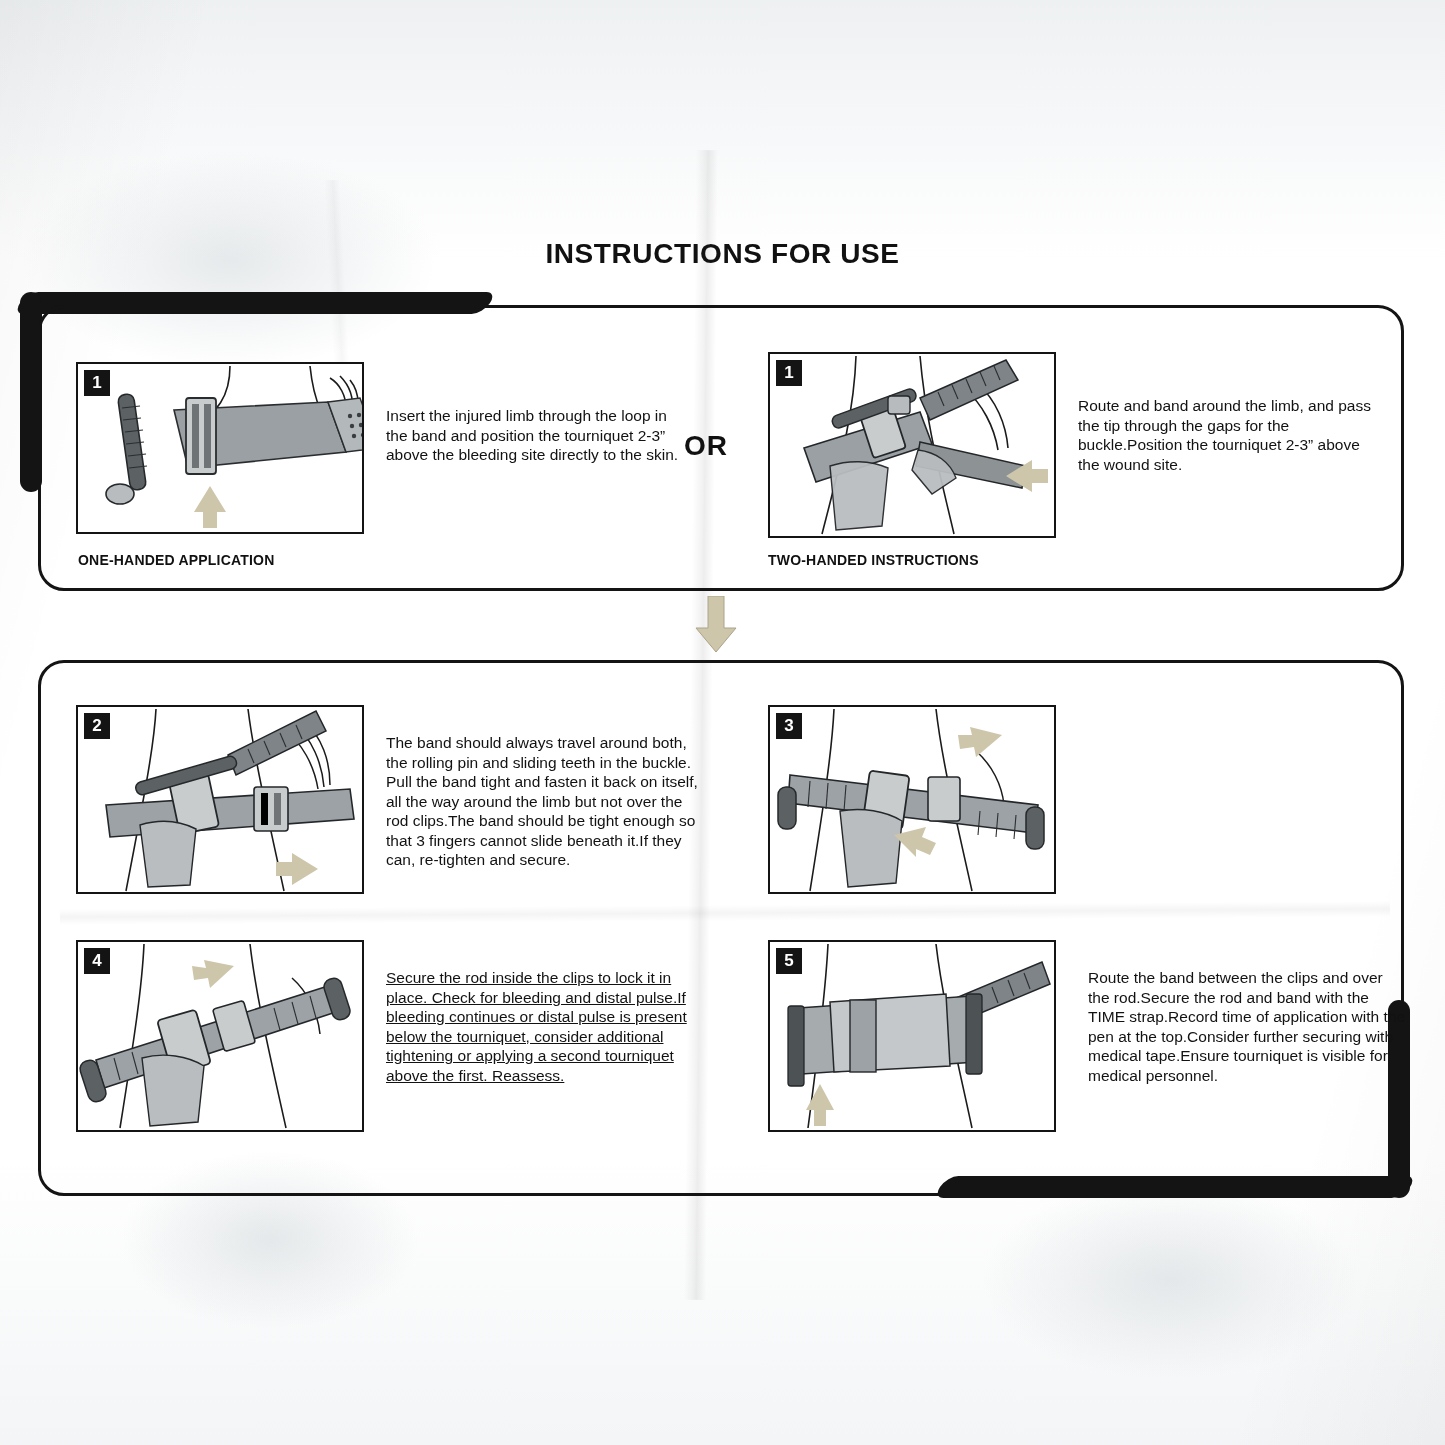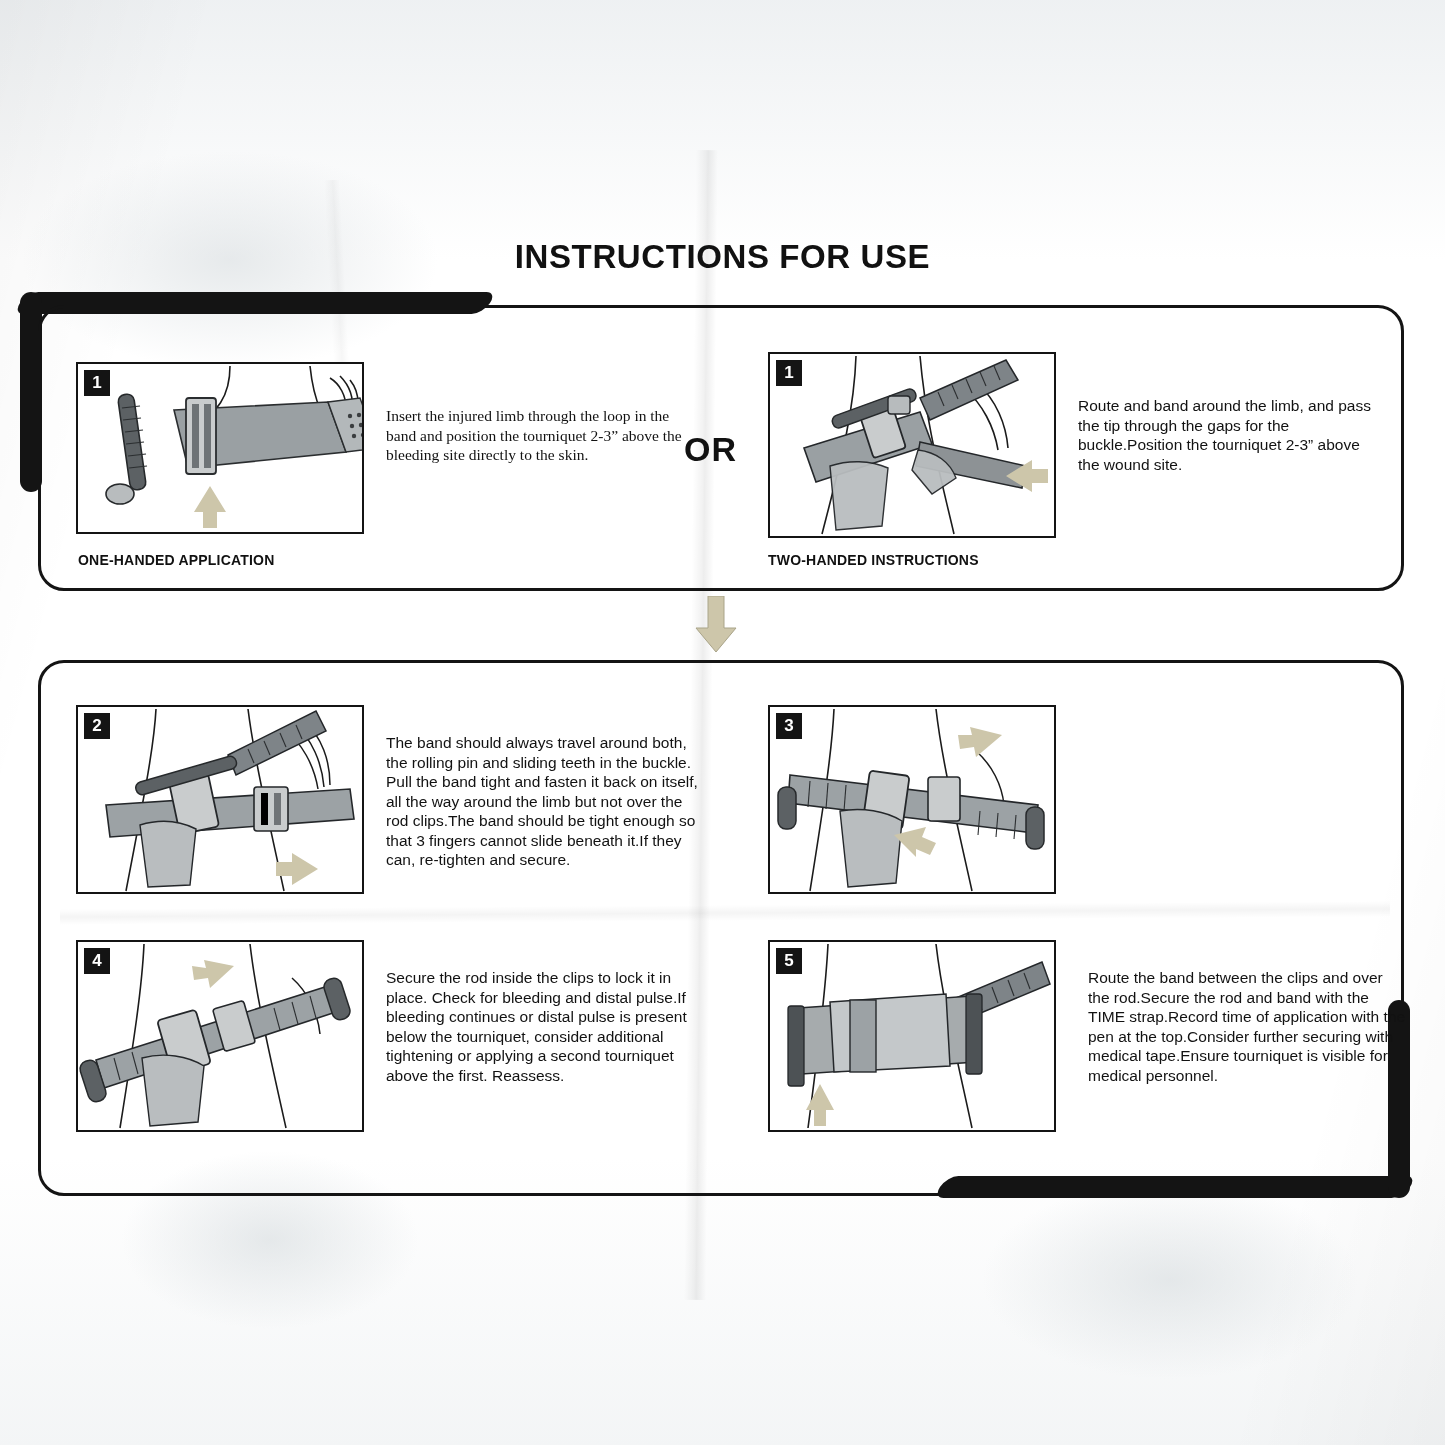--- a/index.html
+++ b/index.html
@@ -51,7 +51,7 @@
     left: 0;
     width: 1445px;
     text-align: center;
-    font-size: 33px;
+    font-size: 28px;
     font-weight: bold;
     letter-spacing: .6px;
     margin: 0;

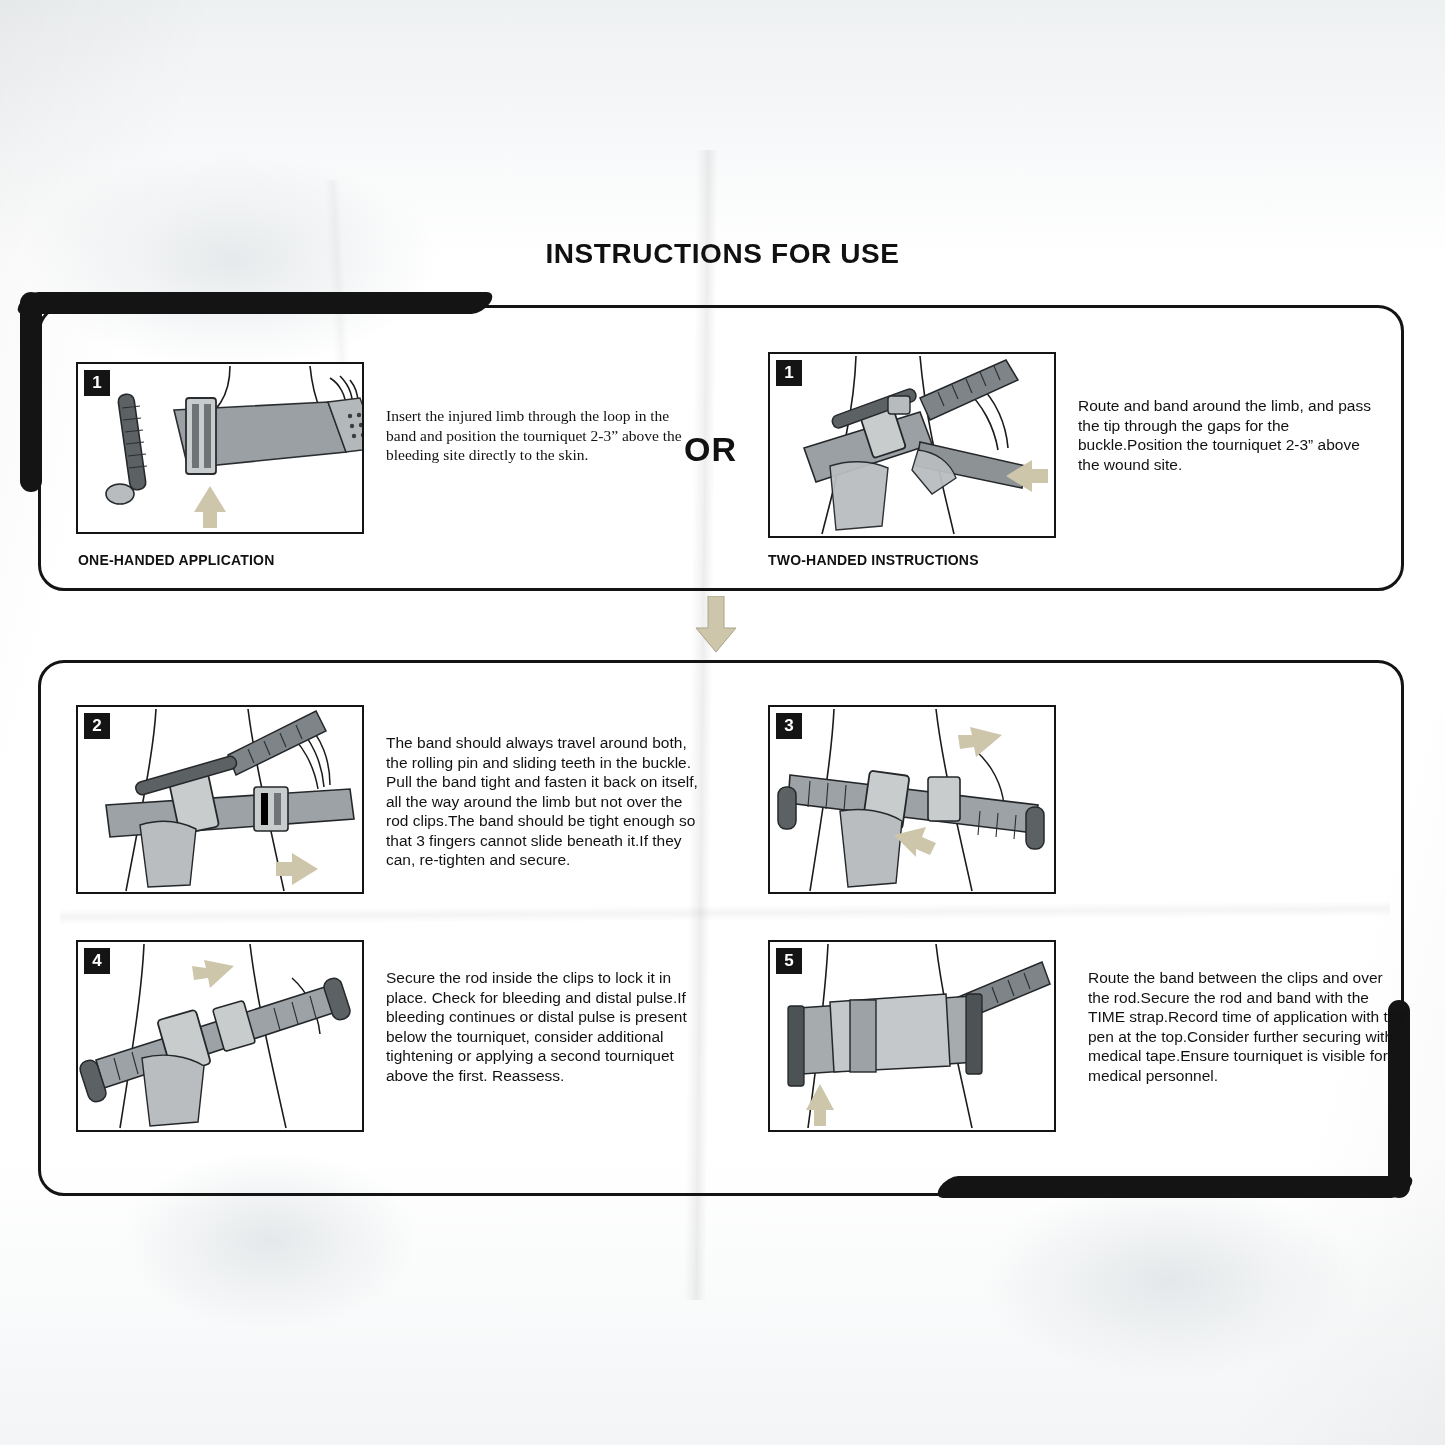--- a/index.html
+++ b/index.html
@@ -209,7 +209,7 @@
         </g>
       </svg>
     </div>
-    <div class="caption" style="width:300px;font-family:Liberation Serif, serif;">Insert the injured limb through the loop in the band and position the tourniquet 2-3” above the bleeding site directly to the skin.</div>
+    <div class="caption" style="width:300px;">Insert the injured limb through the loop in the band and position the tourniquet 2-3” above the bleeding site directly to the skin.</div>
   </div>
   <div class="sublabel" style="left:78px; top:552px;">ONE-HANDED APPLICATION</div>
 

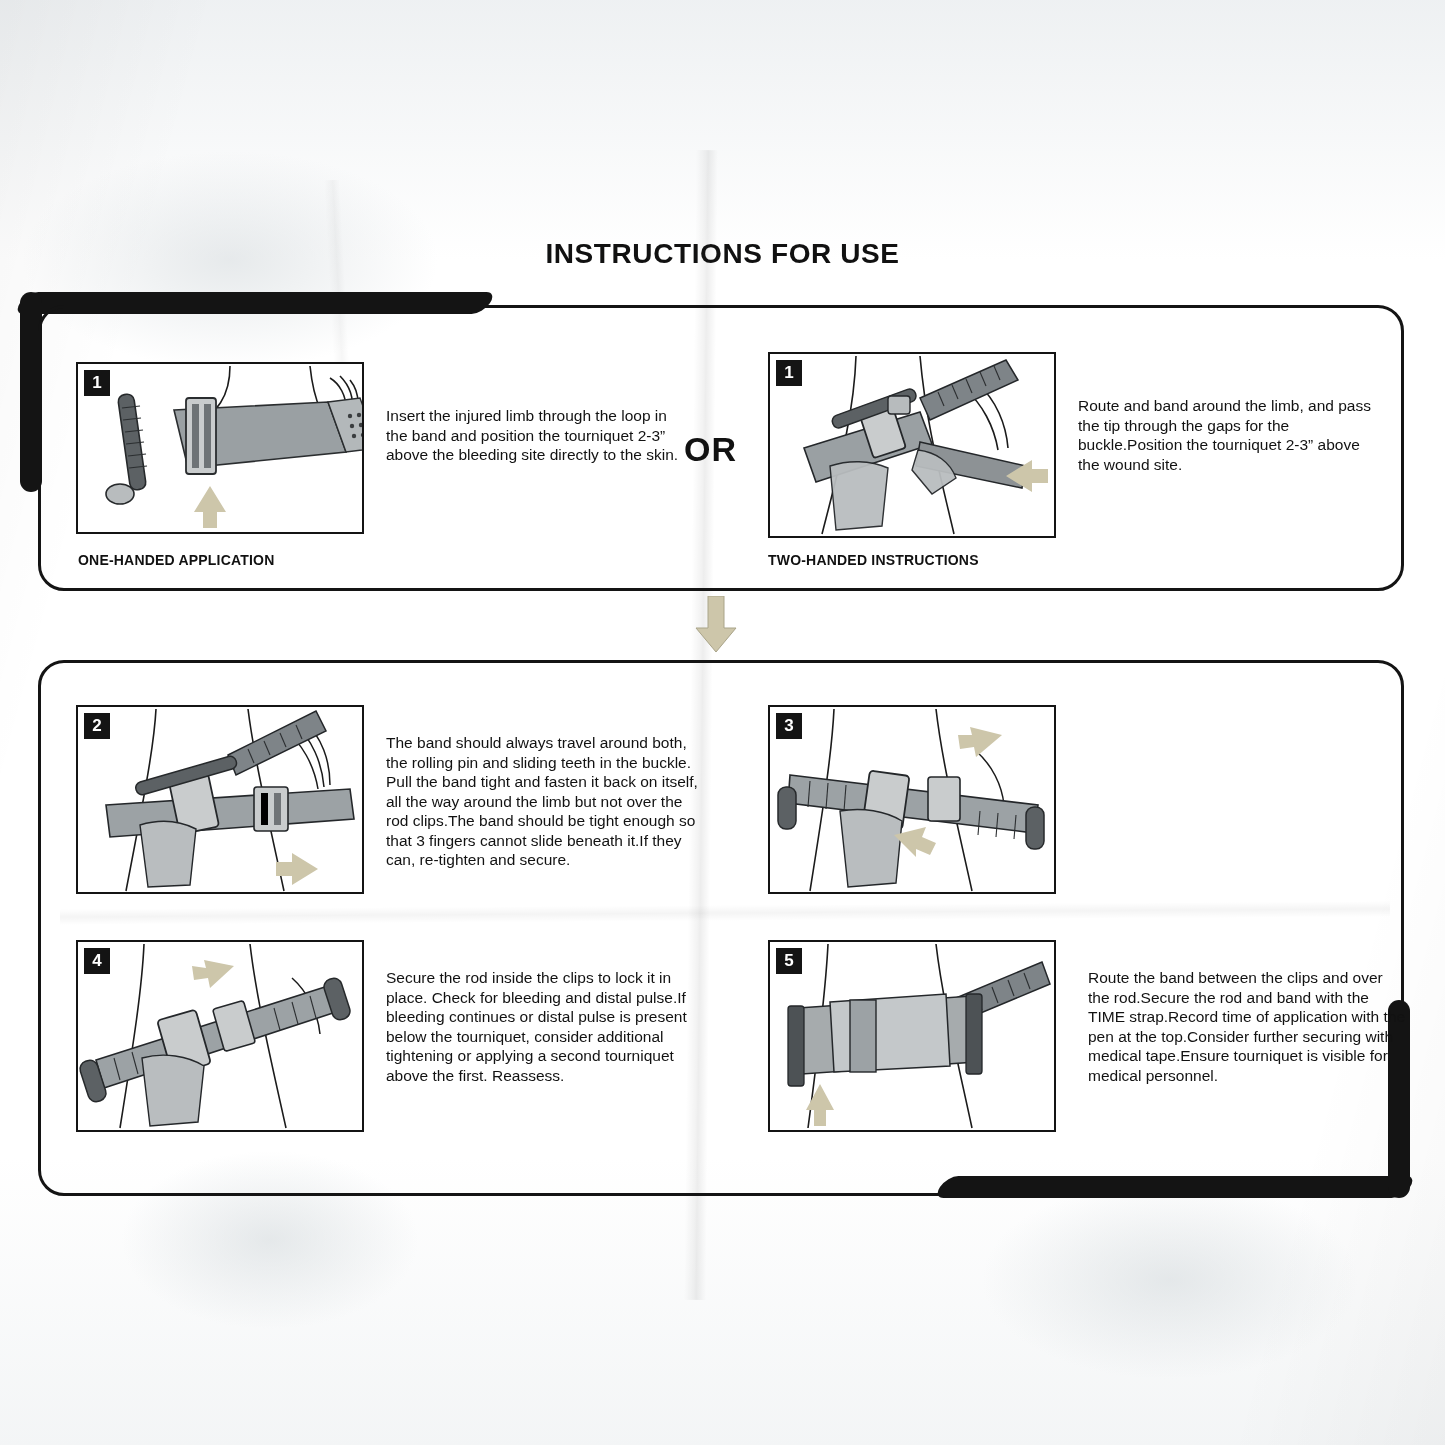--- a/index.html
+++ b/index.html
@@ -129,7 +129,7 @@
   }
   .or-label {
     position: absolute;
-    font-size: 34px;
+    font-size: 28px;
     font-weight: bold;
     letter-spacing: 1px;
   }

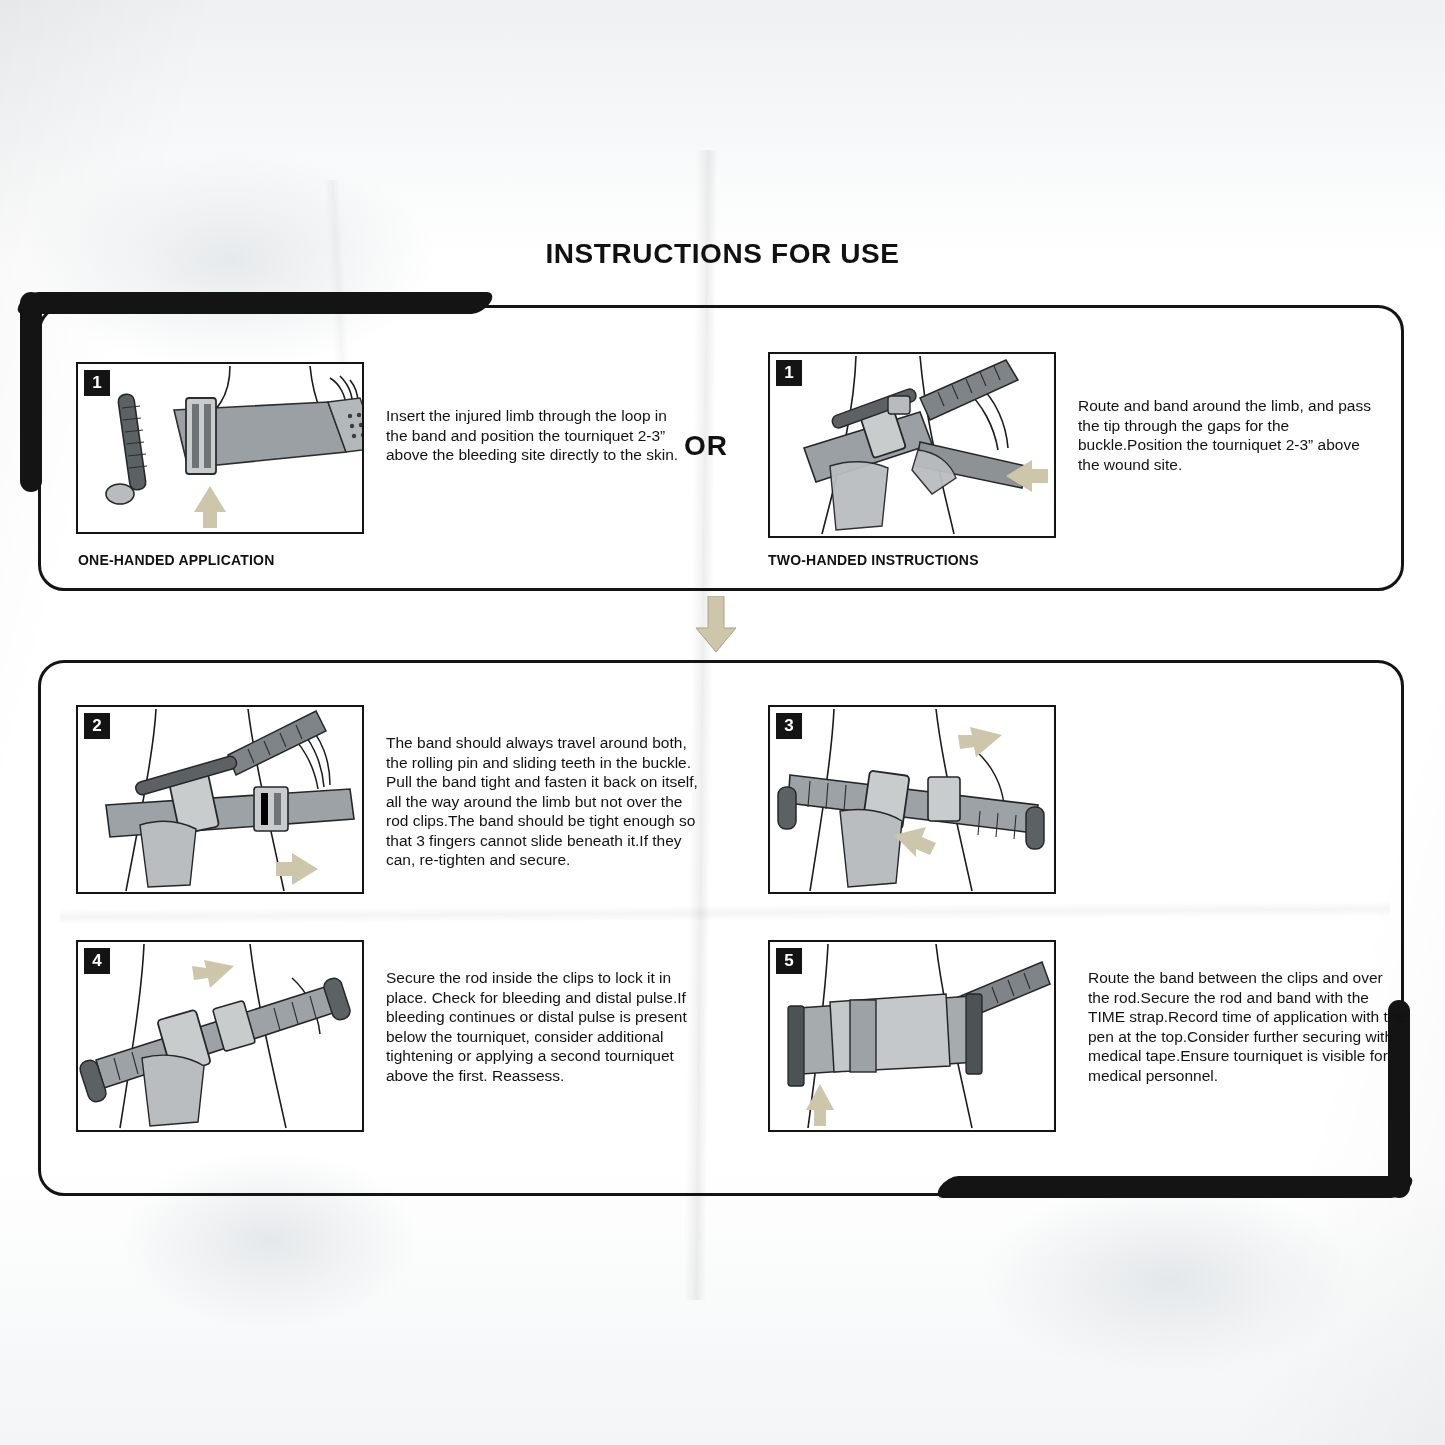--- a/index.html
+++ b/index.html
@@ -367,7 +367,7 @@
         </g>
       </svg>
     </div>
-    <div class="caption" style="width:330px; padding-top:28px;">Secure the rod inside the clips to lock it in place. Check for bleeding and distal pulse.If bleeding continues or distal pulse is present below the tourniquet, consider additional tightening or applying a second tourniquet above the first. Reassess.</div>
+    <div class="caption" style="width:330px; padding-top:28px;text-decoration:underline;">Secure the rod inside the clips to lock it in place. Check for bleeding and distal pulse.If bleeding continues or distal pulse is present below the tourniquet, consider additional tightening or applying a second tourniquet above the first. Reassess.</div>
   </div>
 
   <div class="step" style="left:768px; top:940px; width:640px;">

